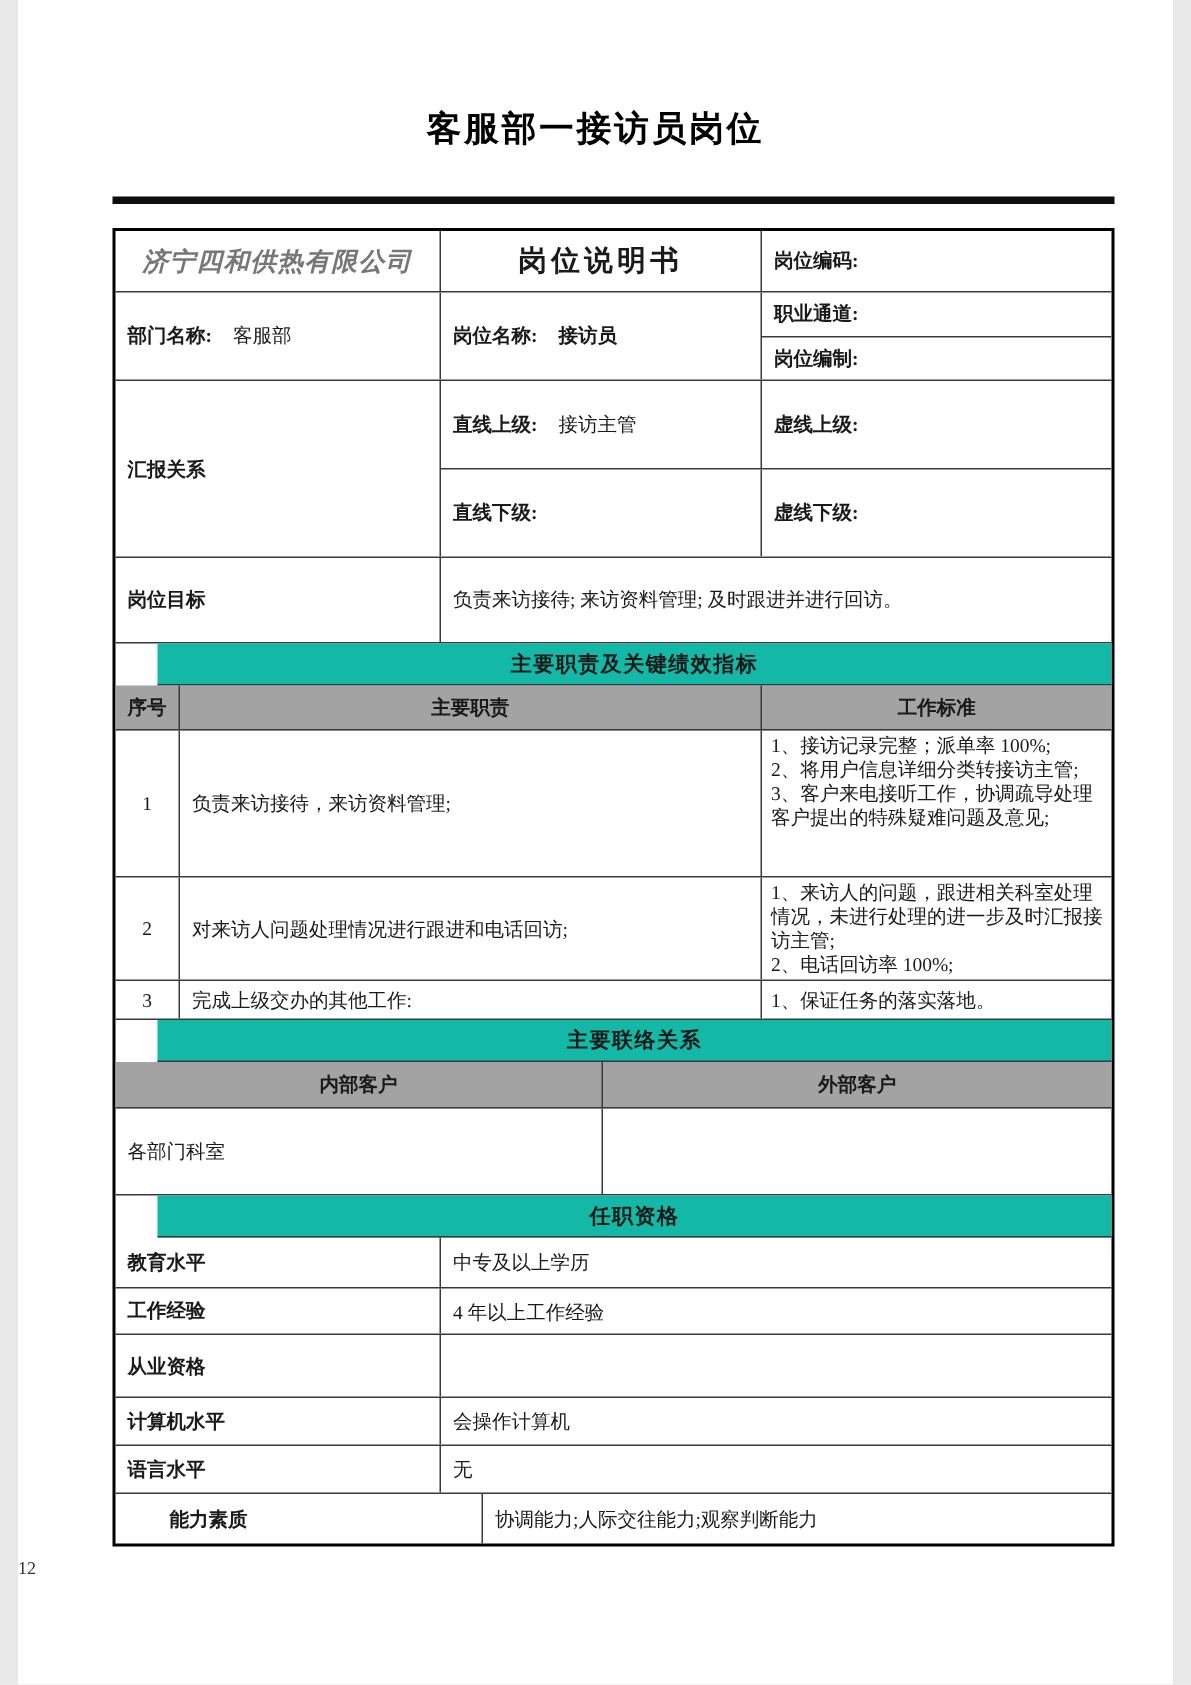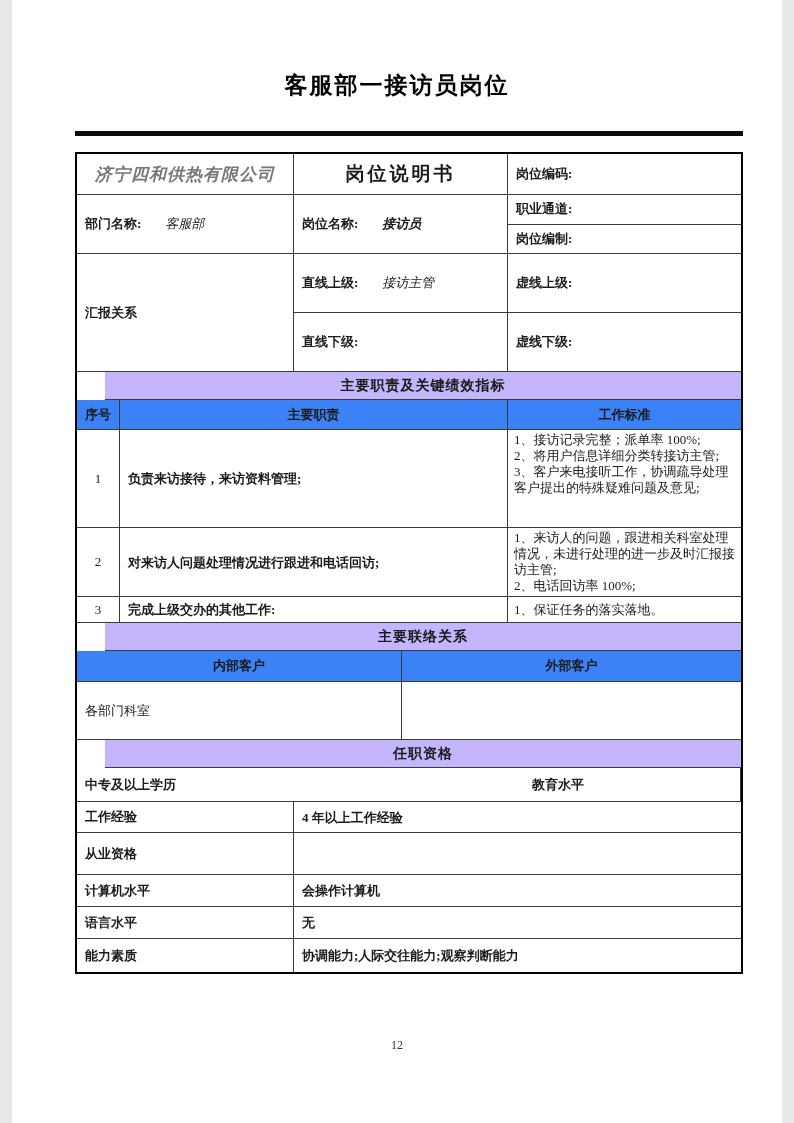--- a/index.html
+++ b/index.html
@@ -41,7 +41,7 @@
   .sub { display: flex; align-items: center; flex: 1; }
   .sub-divide { border-bottom: 1px solid #3a3a3a; }
   .lbl { font-weight: bold; white-space: nowrap; }
-  .val { margin-left: 24px; font-style: italic; }
+  .val { margin-left: 14px; }
   .company {
     width: 100%; text-align: center;
     font-style: italic; font-weight: bold;

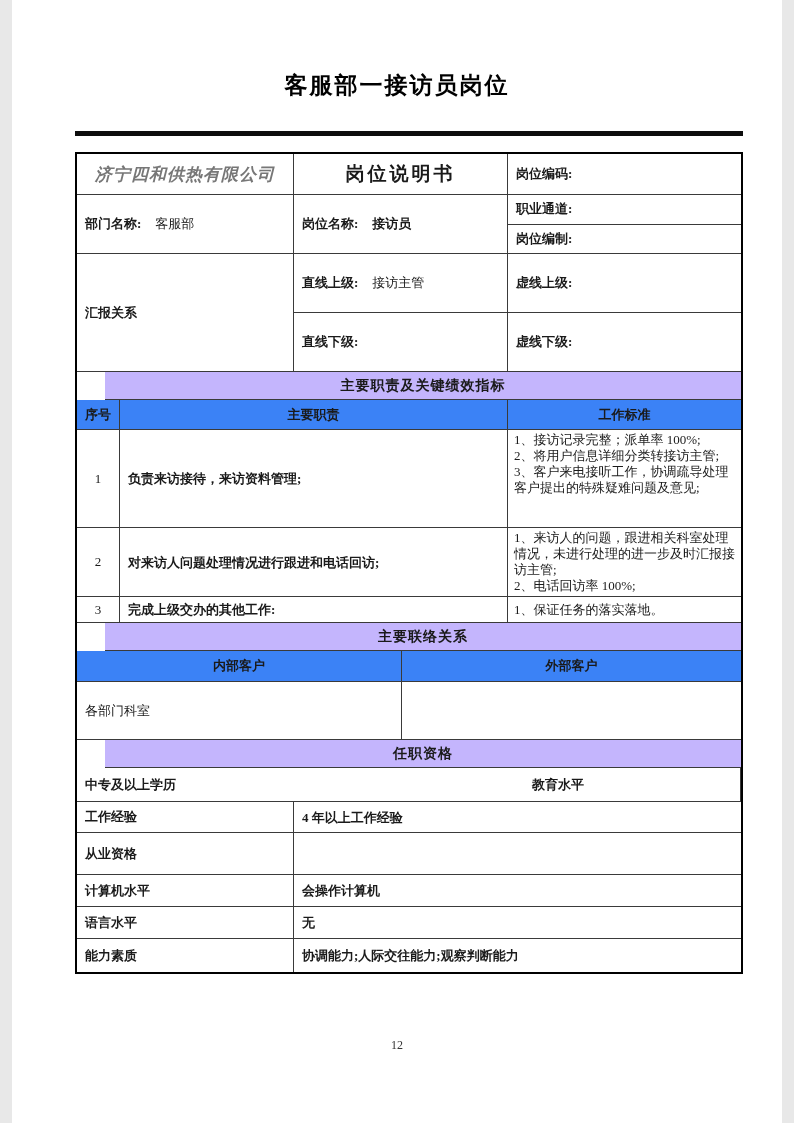--- a/index.html
+++ b/index.html
@@ -135,6 +135,14 @@
       </div>
     </div>
 
+    <div class="row" style="height:57px">
+      <div class="c w1 pad">
+        <span class="lbl">岗位目标</span>
+      </div>
+      <div class="c last pad">
+        <span>负责来访接待; 来访资料管理; 及时跟进并进行回访。</span>
+      </div>
+    </div>
 
     <div class="banner">主要职责及关键绩效指标</div>
 

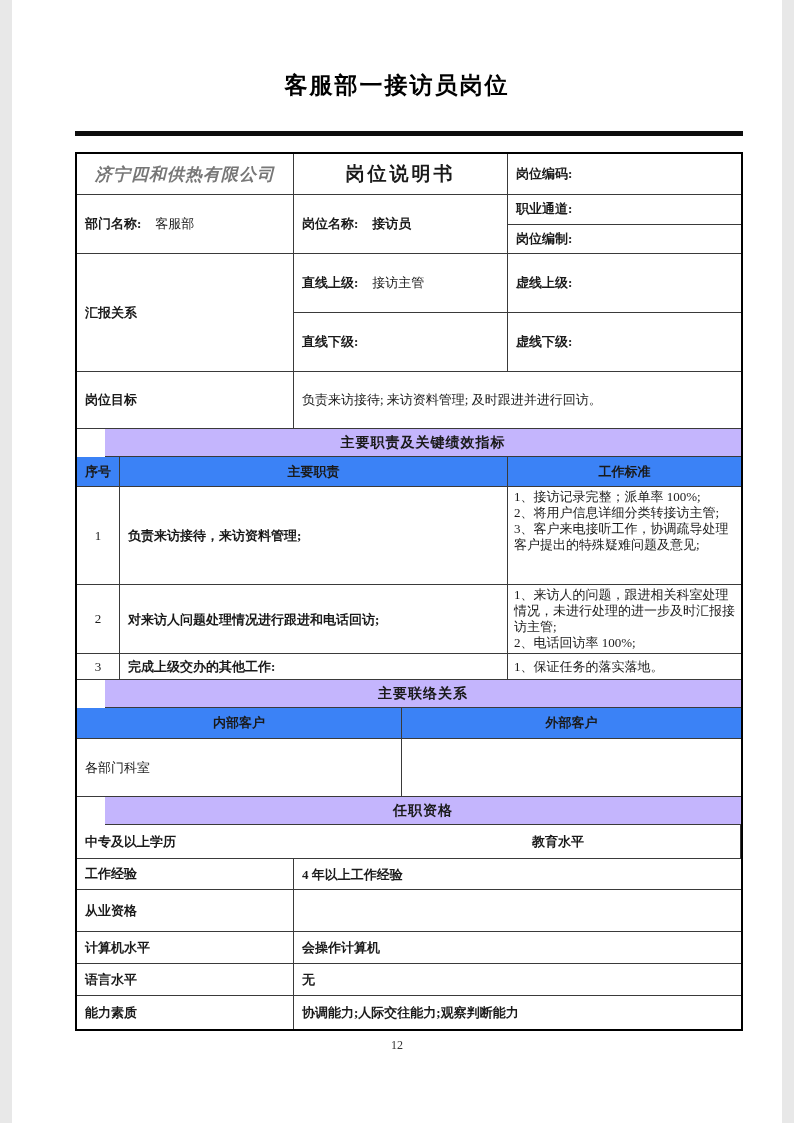--- a/index.html
+++ b/index.html
@@ -49,7 +49,7 @@
   }
   .doc-name { width: 100%; text-align: center; font-weight: bold; font-size: 19px; letter-spacing: 3px; }
   .banner {
-    background: #c4b5fd; height: 28px;
+    background: #14b8a6; height: 28px;
     justify-content: center; align-items: center; display: flex;
     font-weight: bold; font-size: 14px; letter-spacing: 1px;
     border-bottom: 1px solid #3a3a3a;

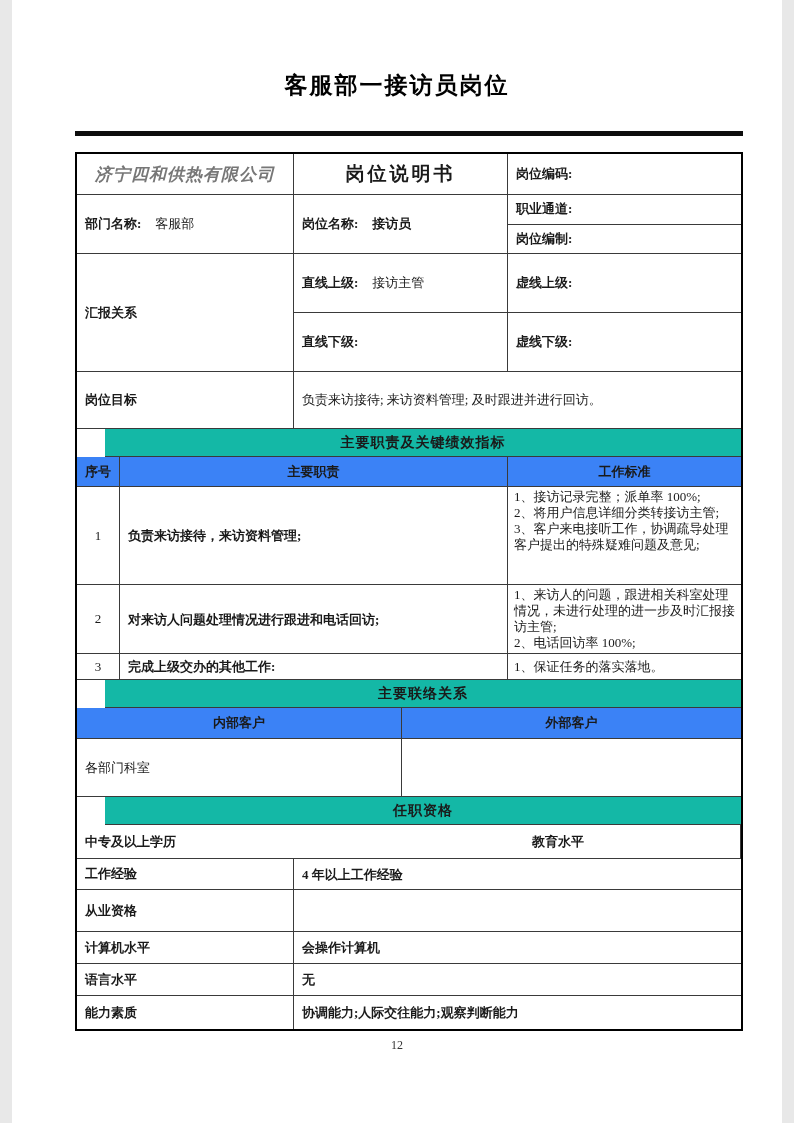--- a/index.html
+++ b/index.html
@@ -55,7 +55,7 @@
     border-bottom: 1px solid #3a3a3a;
     margin-left: 28px;
   }
-  .thead { background: #3b82f6; }
+  .thead { background: #a3a3a3; }
   .thead .c { font-weight: bold; justify-content: center; }
   .prewrap { white-space: pre-line; line-height: 16px; }
   .body-line { line-height: 17px; font-weight: bold; }

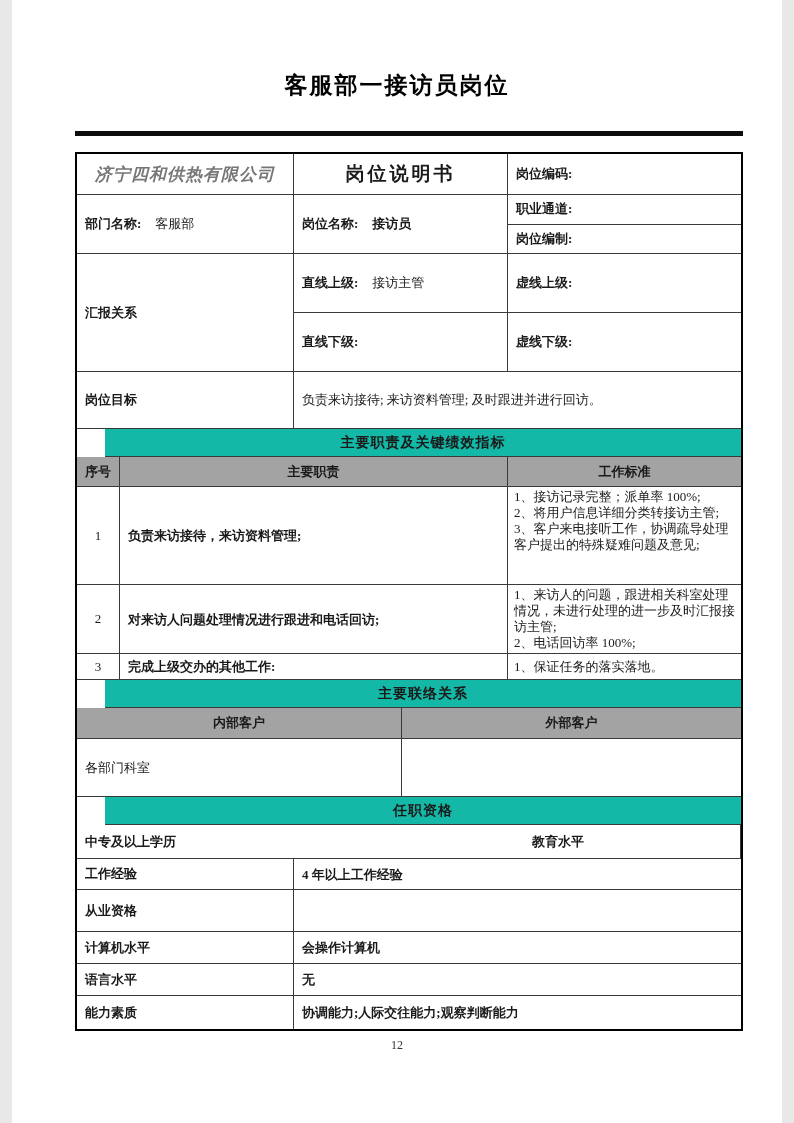--- a/index.html
+++ b/index.html
@@ -58,7 +58,7 @@
   .thead { background: #a3a3a3; }
   .thead .c { font-weight: bold; justify-content: center; }
   .prewrap { white-space: pre-line; line-height: 16px; }
-  .body-line { line-height: 17px; font-weight: bold; }
+  .body-line { line-height: 17px; }
   .w1 { width: 217px; }   
   .w2 { width: 214px; }   
   .wno { width: 43px; }   

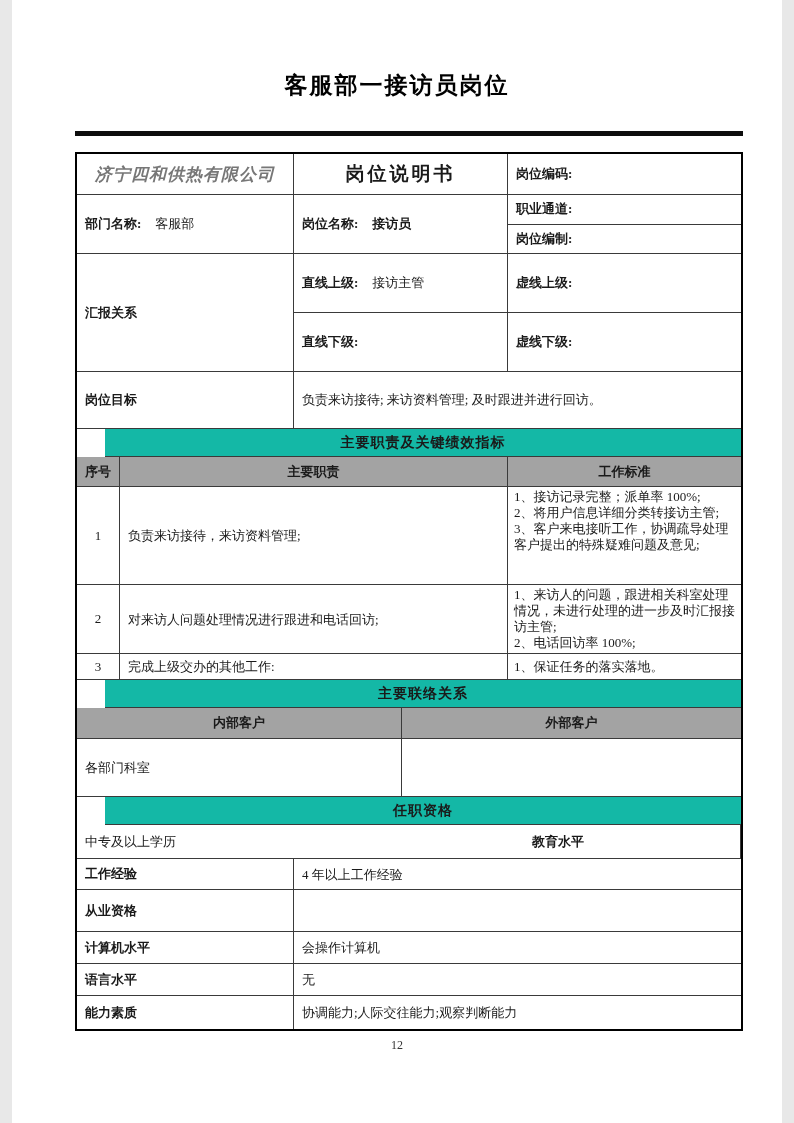--- a/index.html
+++ b/index.html
@@ -201,12 +201,12 @@
     <div class="banner">任职资格</div>
 
     <div class="row" style="height:34px">
+      <div class="c w1 pad">
+        <span class="lbl">教育水平</span>
+      </div>
       <div class="c last pad">
         <span class="body-line">中专及以上学历</span>
       </div>
-      <div class="c w1 pad">
-        <span class="lbl">教育水平</span>
-      </div>
     </div>
     <div class="row" style="height:31px">
       <div class="c w1 pad">

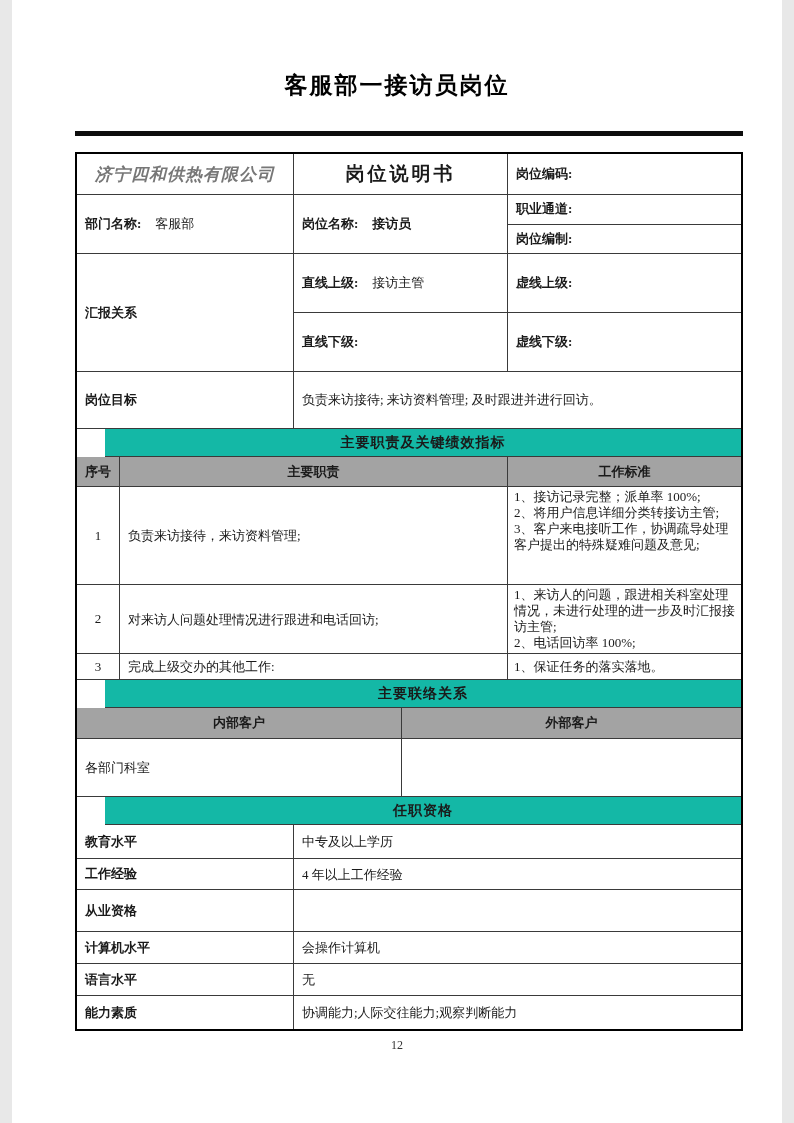--- a/index.html
+++ b/index.html
@@ -31,7 +31,7 @@
     background: #fff;
   }
   .row { display: flex; border-bottom: 1px solid #3a3a3a; }
-  .row:last-child { border-bottom: none; }
+  .row:last-child { border-bottom: none; padding-left: 28px; }
   .c { border-right: 1px solid #3a3a3a; display: flex; align-items: center; overflow: hidden; }
   .c.last { border-right: none; flex: 1; }
   .c.top { align-items: flex-start; }

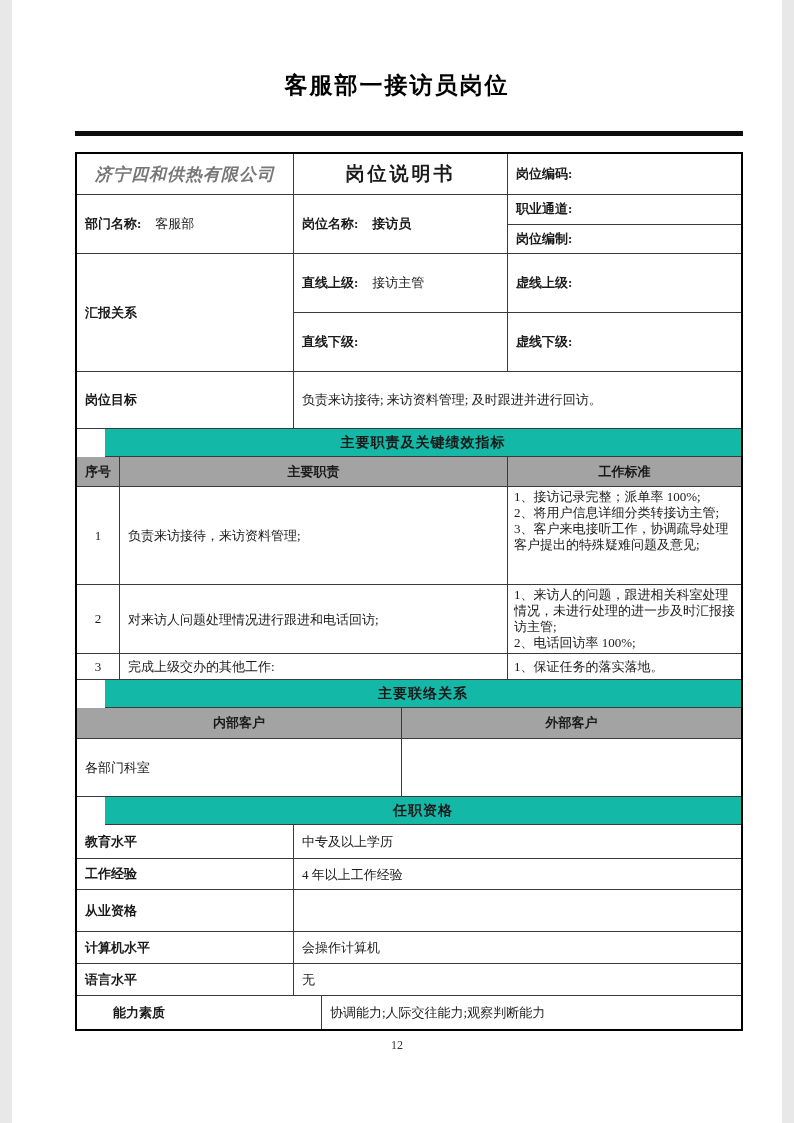--- a/index.html
+++ b/index.html
@@ -66,7 +66,7 @@
   .wint { width: 325px; } 
   .page-number {
     position: absolute; top: 1038px; left: 0; width: 100%;
-    text-align: center; font-size: 12px; color: #333;
+    font-size: 12px; color: #333;
   }
 </style>
 </head>

